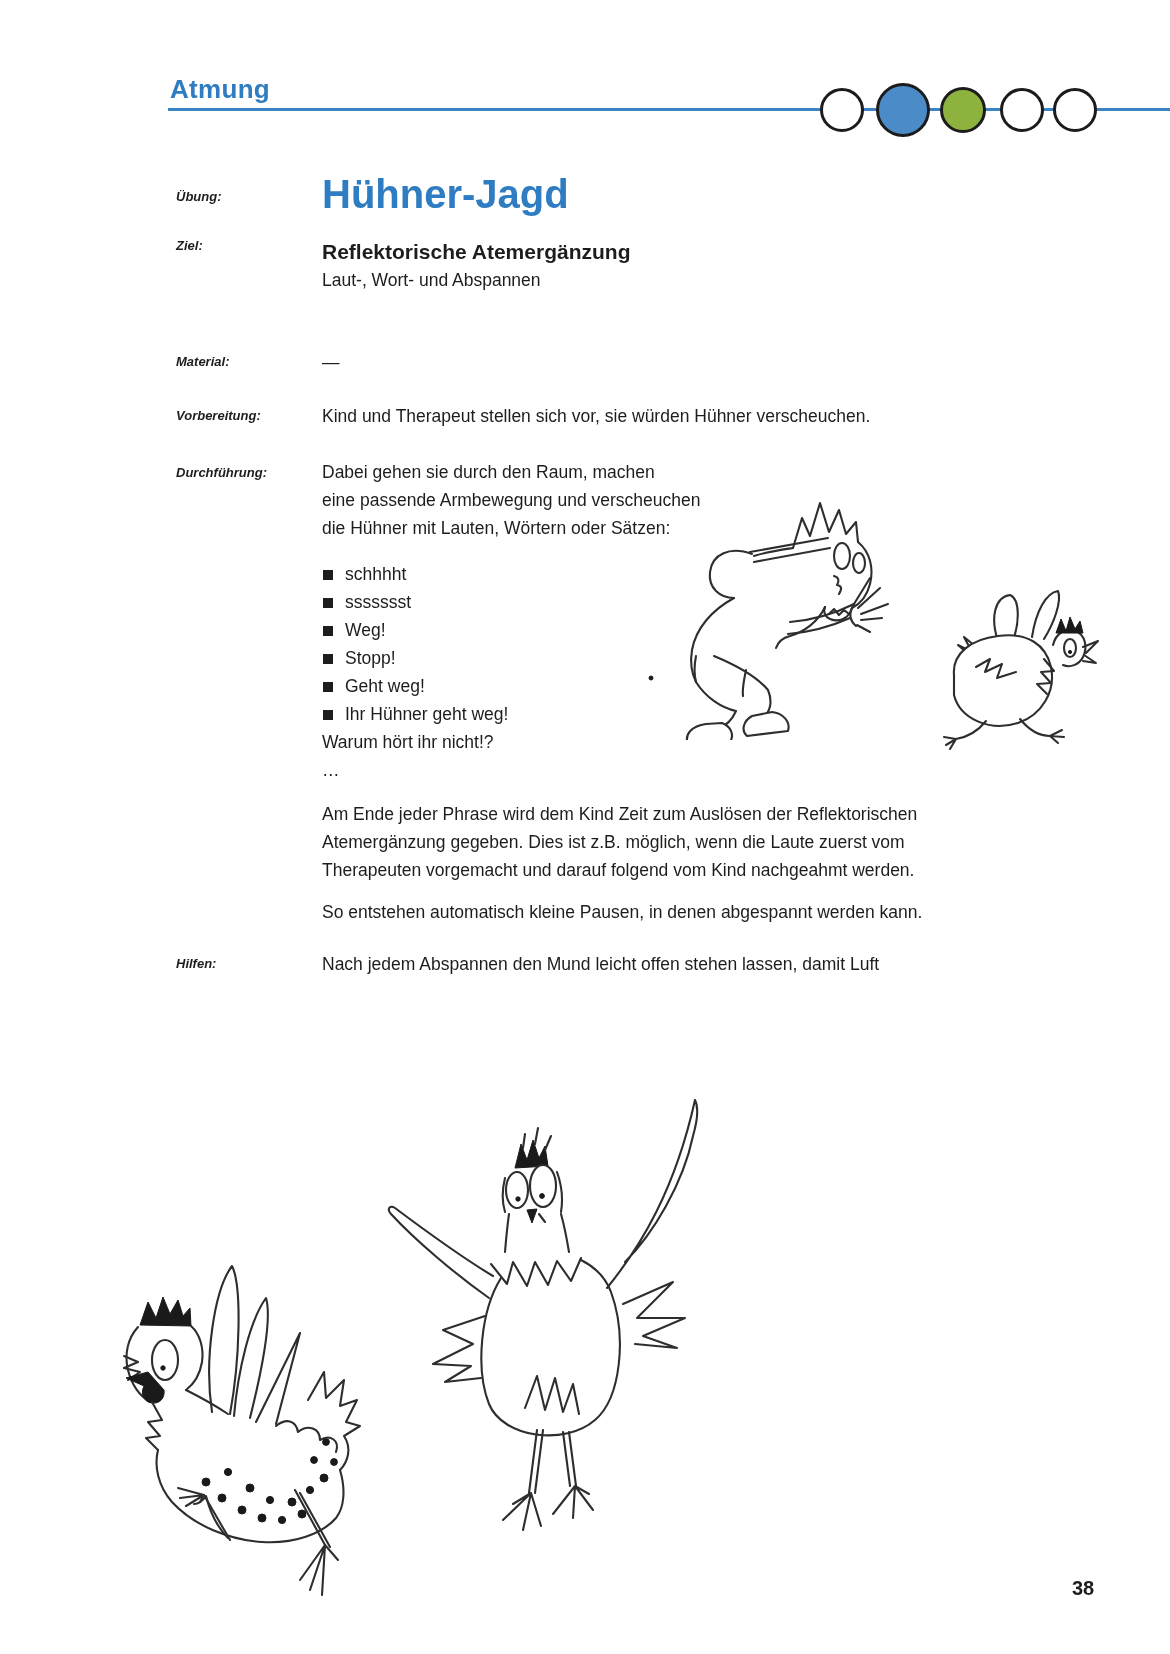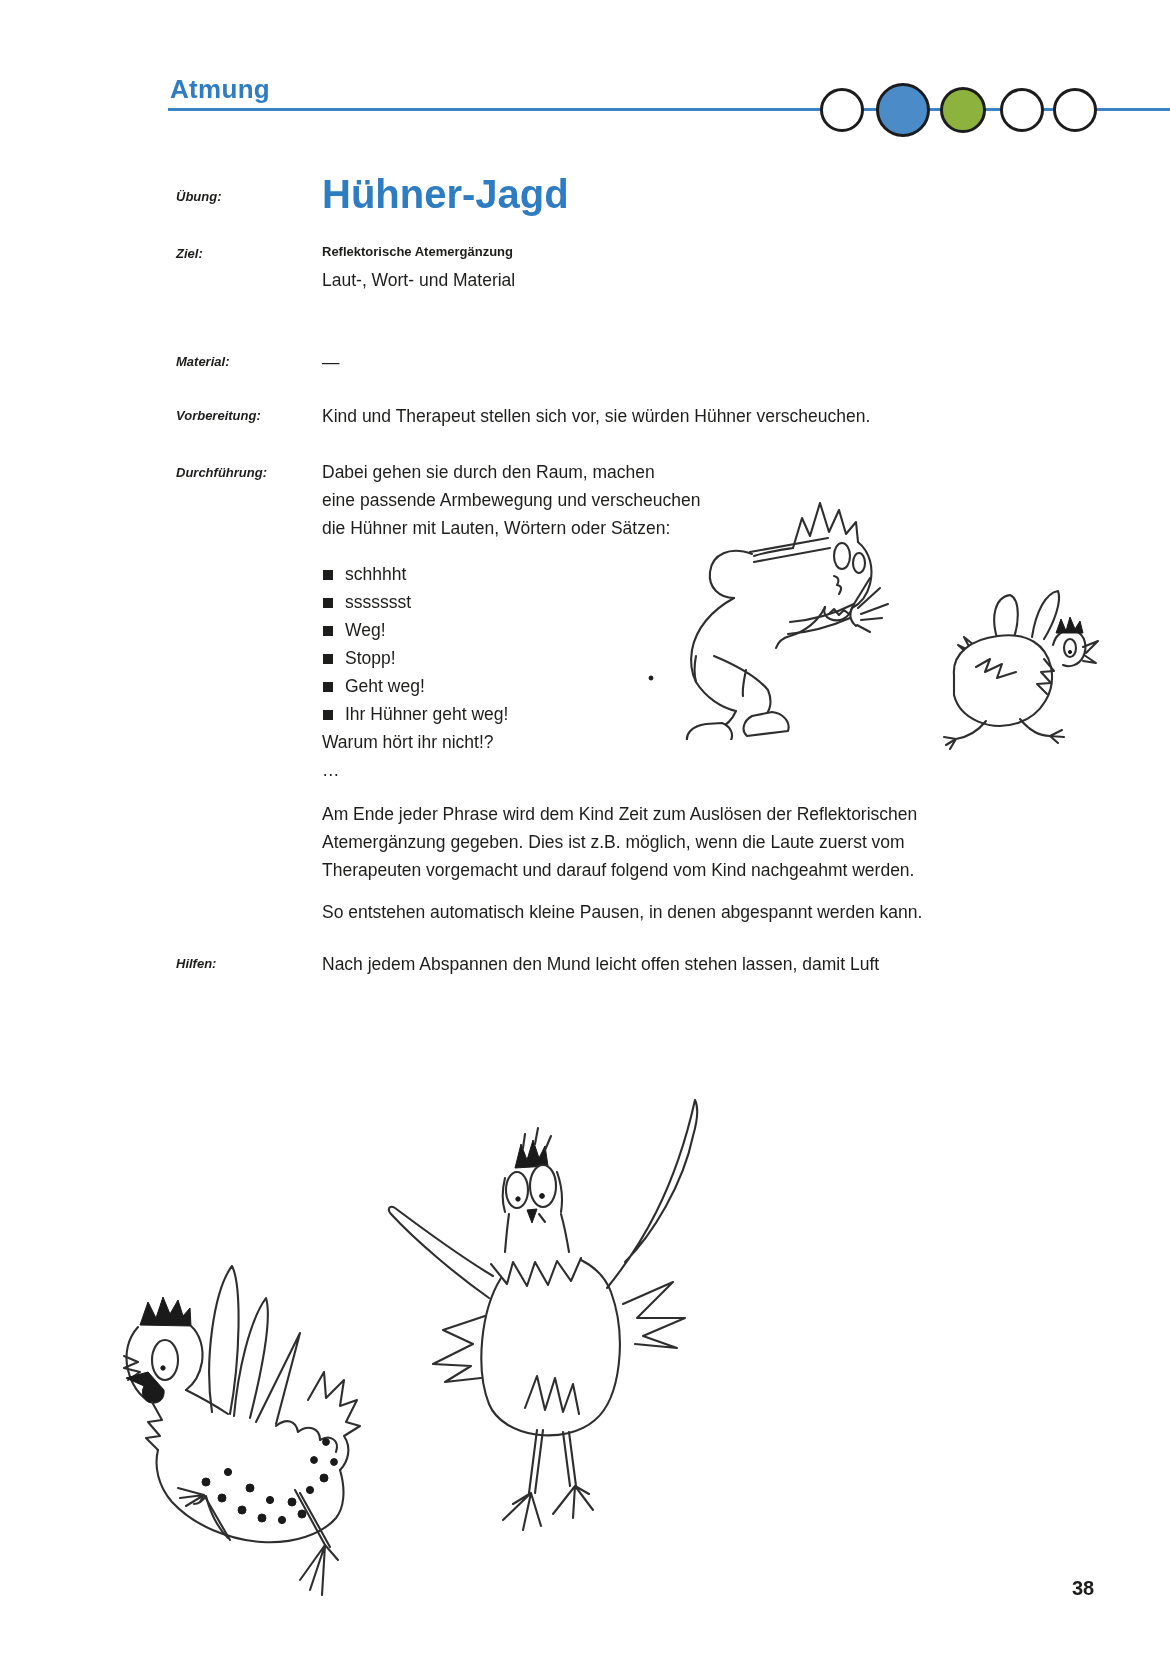--- a/index.html
+++ b/index.html
@@ -30,7 +30,7 @@
     white-space:nowrap;
   }
   .lbl-uebung        { top:183px; }
-  .lbl-ziel          { top:240px; }
+  .lbl-ziel          { top:232px; }
   .lbl-material      { top:348px; }
   .lbl-vorbereitung  { top:402px; }
   .lbl-durchfuehrung { top:459px; }

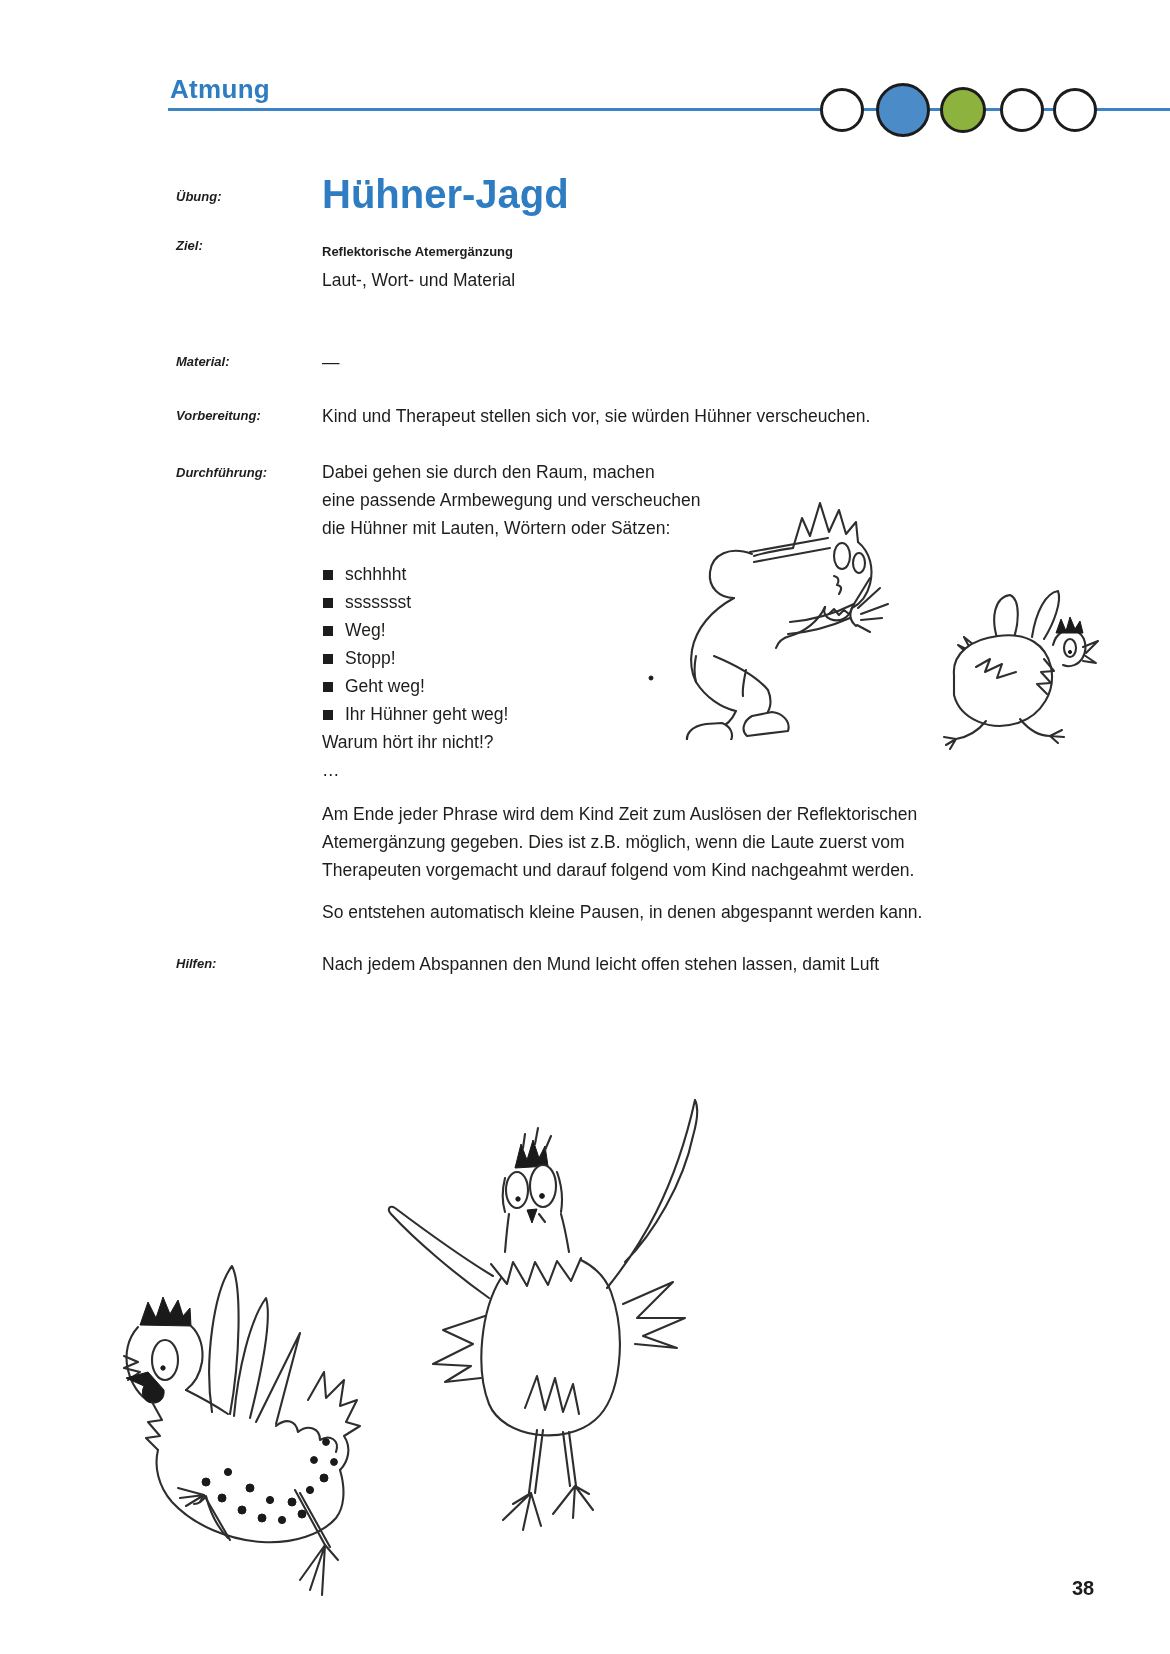--- a/index.html
+++ b/index.html
@@ -41,7 +41,7 @@
   }
   .t { position:absolute; left:322px; font-size:17.5px; line-height:28px; white-space:nowrap; }
   .ziel-block { top:238px; }
-  .ziel-block .bold-line { font-size:13px; font-weight:bold; line-height:28px; }
+  .ziel-block .bold-line { font-size:21px; font-weight:bold; line-height:28px; }
   .material-value { top:348px; }
   .vorbereitung-text { top:402px; }
   .durchfuehrung-block { top:458px; }

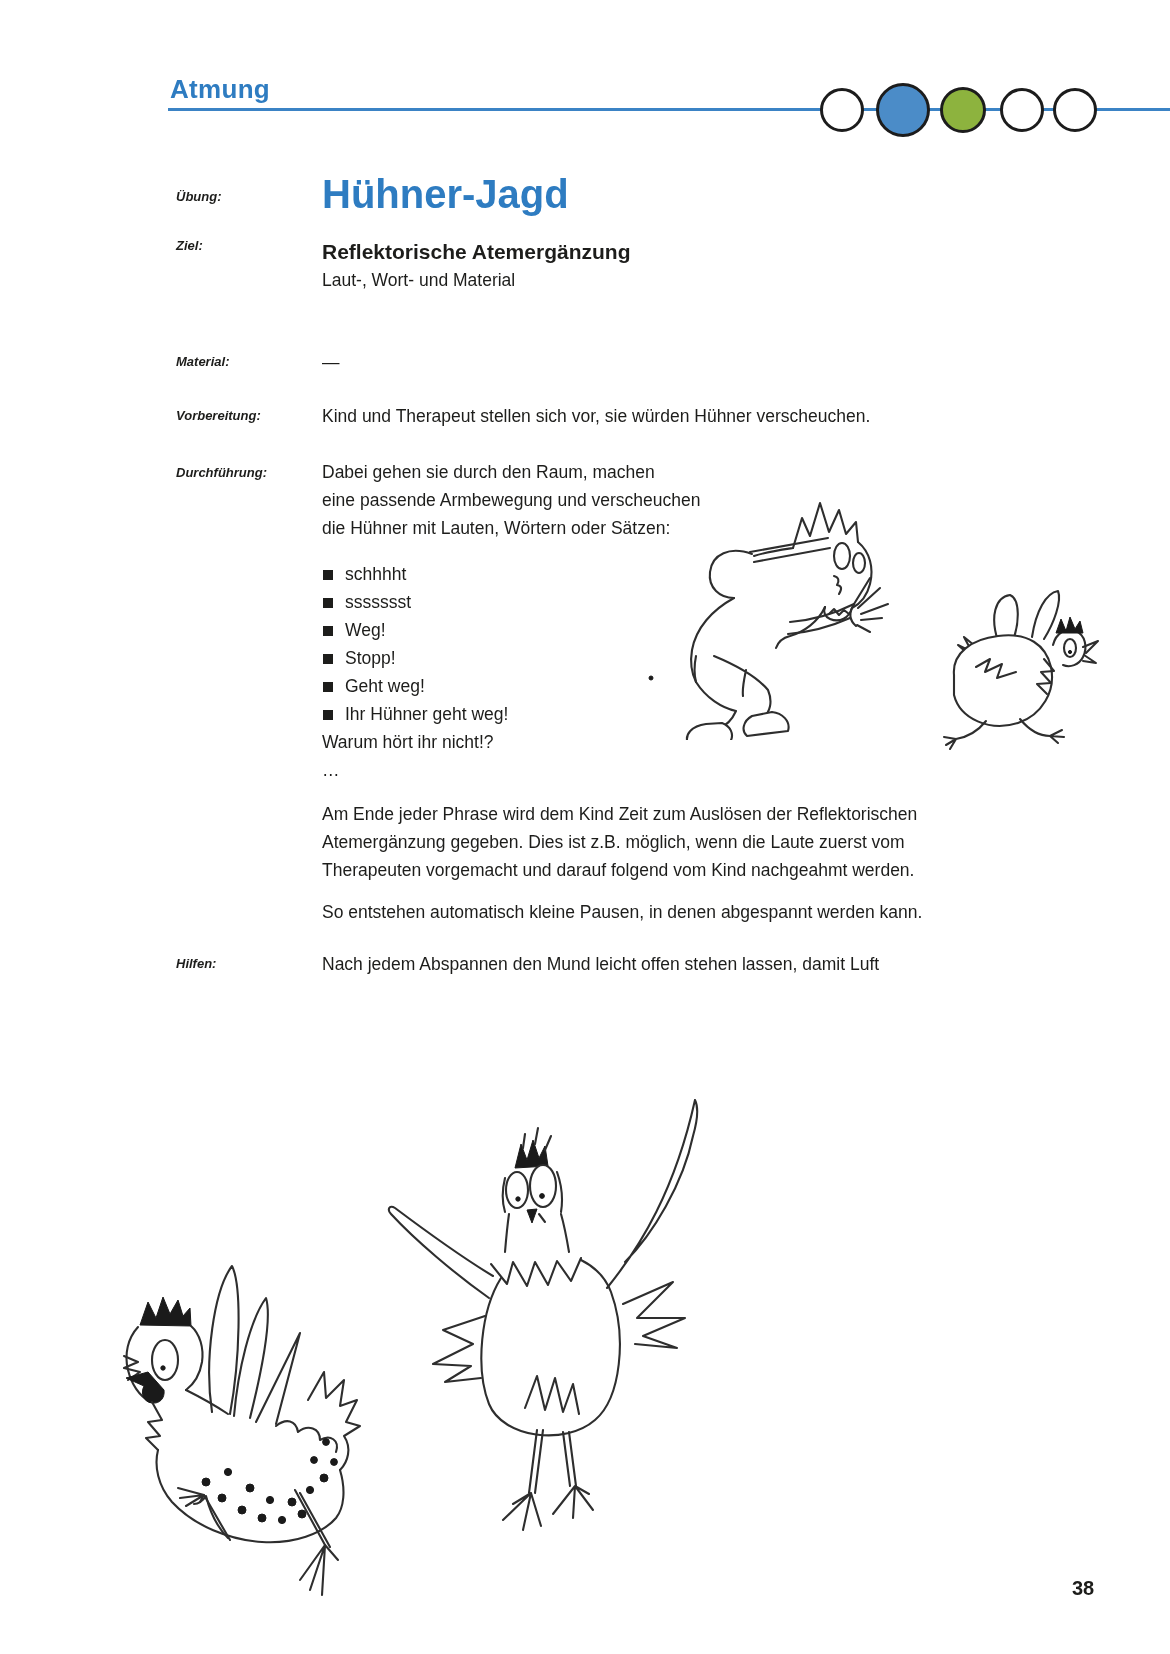--- a/index.html
+++ b/index.html
@@ -90,7 +90,7 @@
 
   <div class="t ziel-block">
     <div class="bold-line">Reflektorische Atemergänzung</div>
-    <div>Laut-, Wort- und Material</div>
+    <div>Laut-, Wort- und Abspannen</div>
   </div>
 
   <div class="t material-value">—</div>

